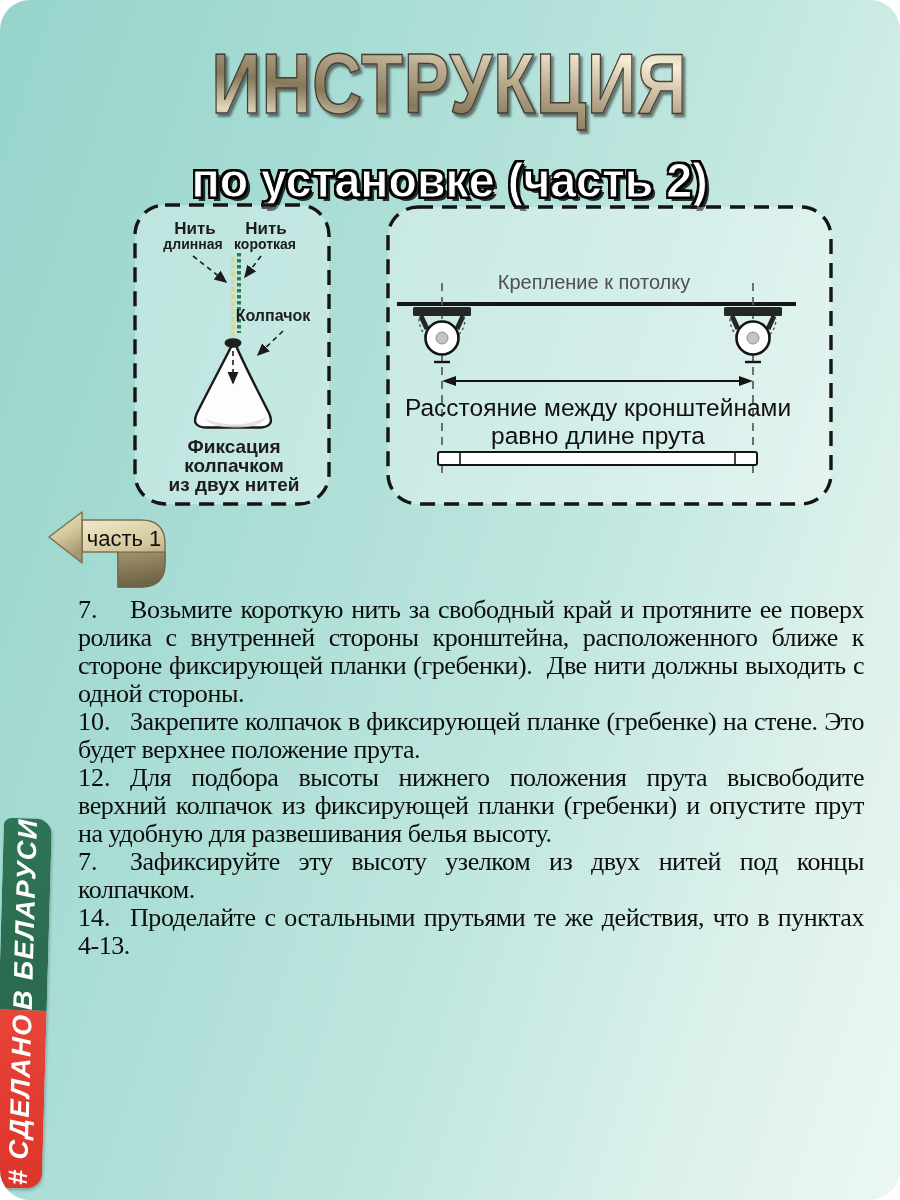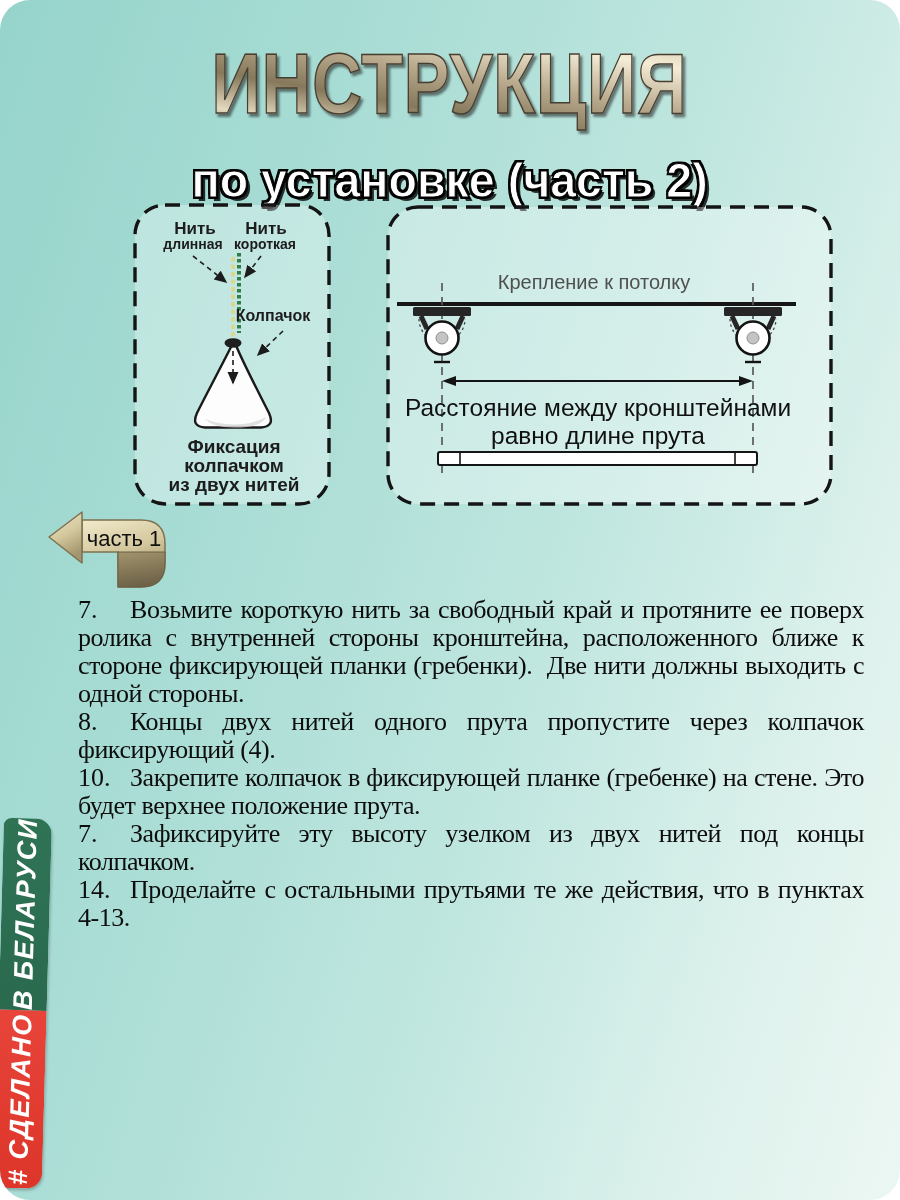--- a/index.html
+++ b/index.html
@@ -166,7 +166,6 @@
 
   <div class="instructions">
     <p><span class="num">7.</span><span>Возьмите короткую нить за свободный край и протяните ее поверх ролика с внутренней стороны кронштейна, расположенного ближе к стороне фиксирующей планки (гребенки).&nbsp; Две нити должны выходить с одной стороны.</span></p>
-    <p><span class="num">8.</span><span>Концы двух нитей одного прута пропустите через колпачок фиксирующий (4).</span></p>
     <p><span class="num">10.</span><span>Закрепите колпачок в фиксирующей планке (гребенке) на стене. Это будет верхнее положение прута.</span></p>
     <p><span class="num">7.</span><span>Зафиксируйте эту высоту узелком из двух нитей под концы колпачком.</span></p>
     <p><span class="num">14.</span><span>Проделайте с остальными прутьями те же действия, что в пунктах 4-13.</span></p>

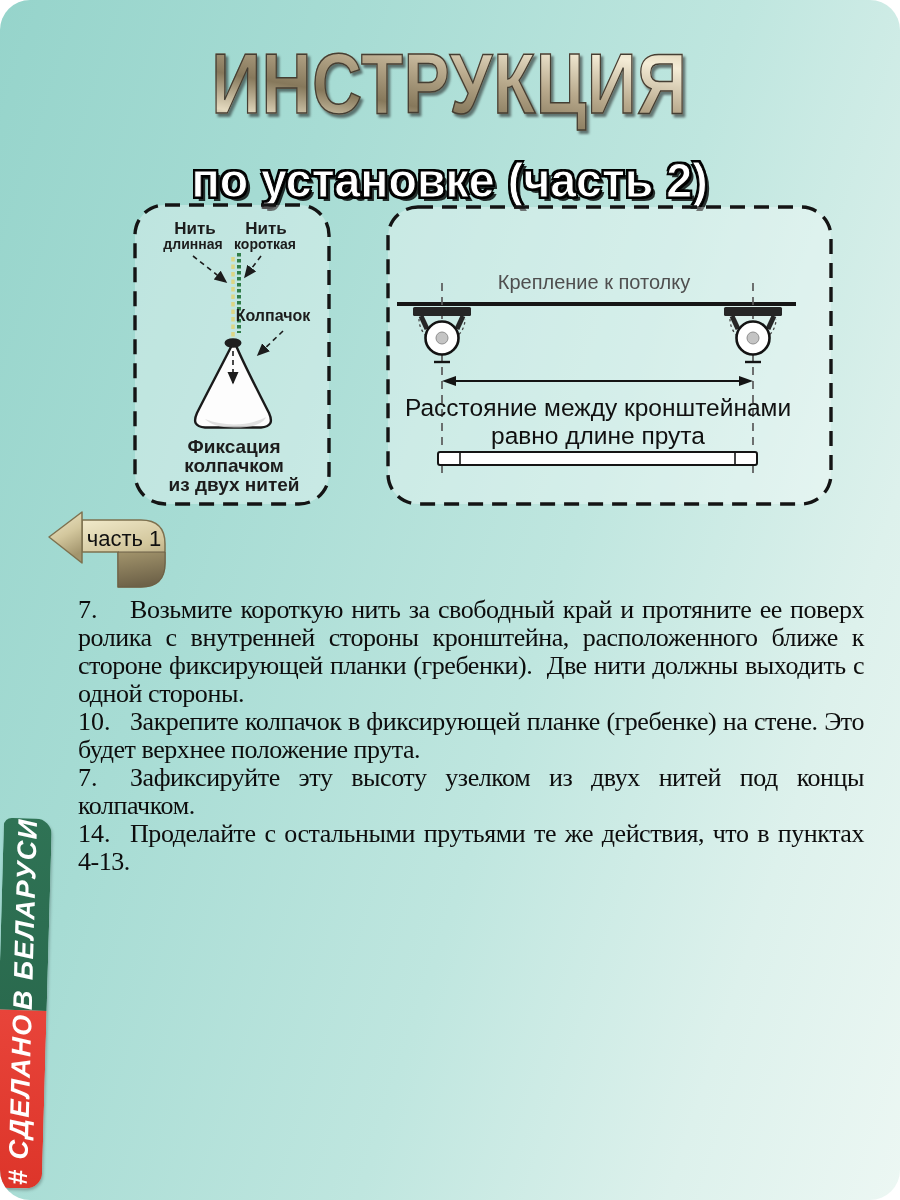--- a/index.html
+++ b/index.html
@@ -167,6 +167,7 @@
   <div class="instructions">
     <p><span class="num">7.</span><span>Возьмите короткую нить за свободный край и протяните ее поверх ролика с внутренней стороны кронштейна, расположенного ближе к стороне фиксирующей планки (гребенки).&nbsp; Две нити должны выходить с одной стороны.</span></p>
     <p><span class="num">10.</span><span>Закрепите колпачок в фиксирующей планке (гребенке) на стене. Это будет верхнее положение прута.</span></p>
+    <p><span class="num">12.</span><span>Для подбора высоты нижнего положения прута высвободите верхний колпачок из фиксирующей планки (гребенки) и опустите прут на удобную для развешивания белья высоту.</span></p>
     <p><span class="num">7.</span><span>Зафиксируйте эту высоту узелком из двух нитей под концы колпачком.</span></p>
     <p><span class="num">14.</span><span>Проделайте с остальными прутьями те же действия, что в пунктах 4-13.</span></p>
   </div>

